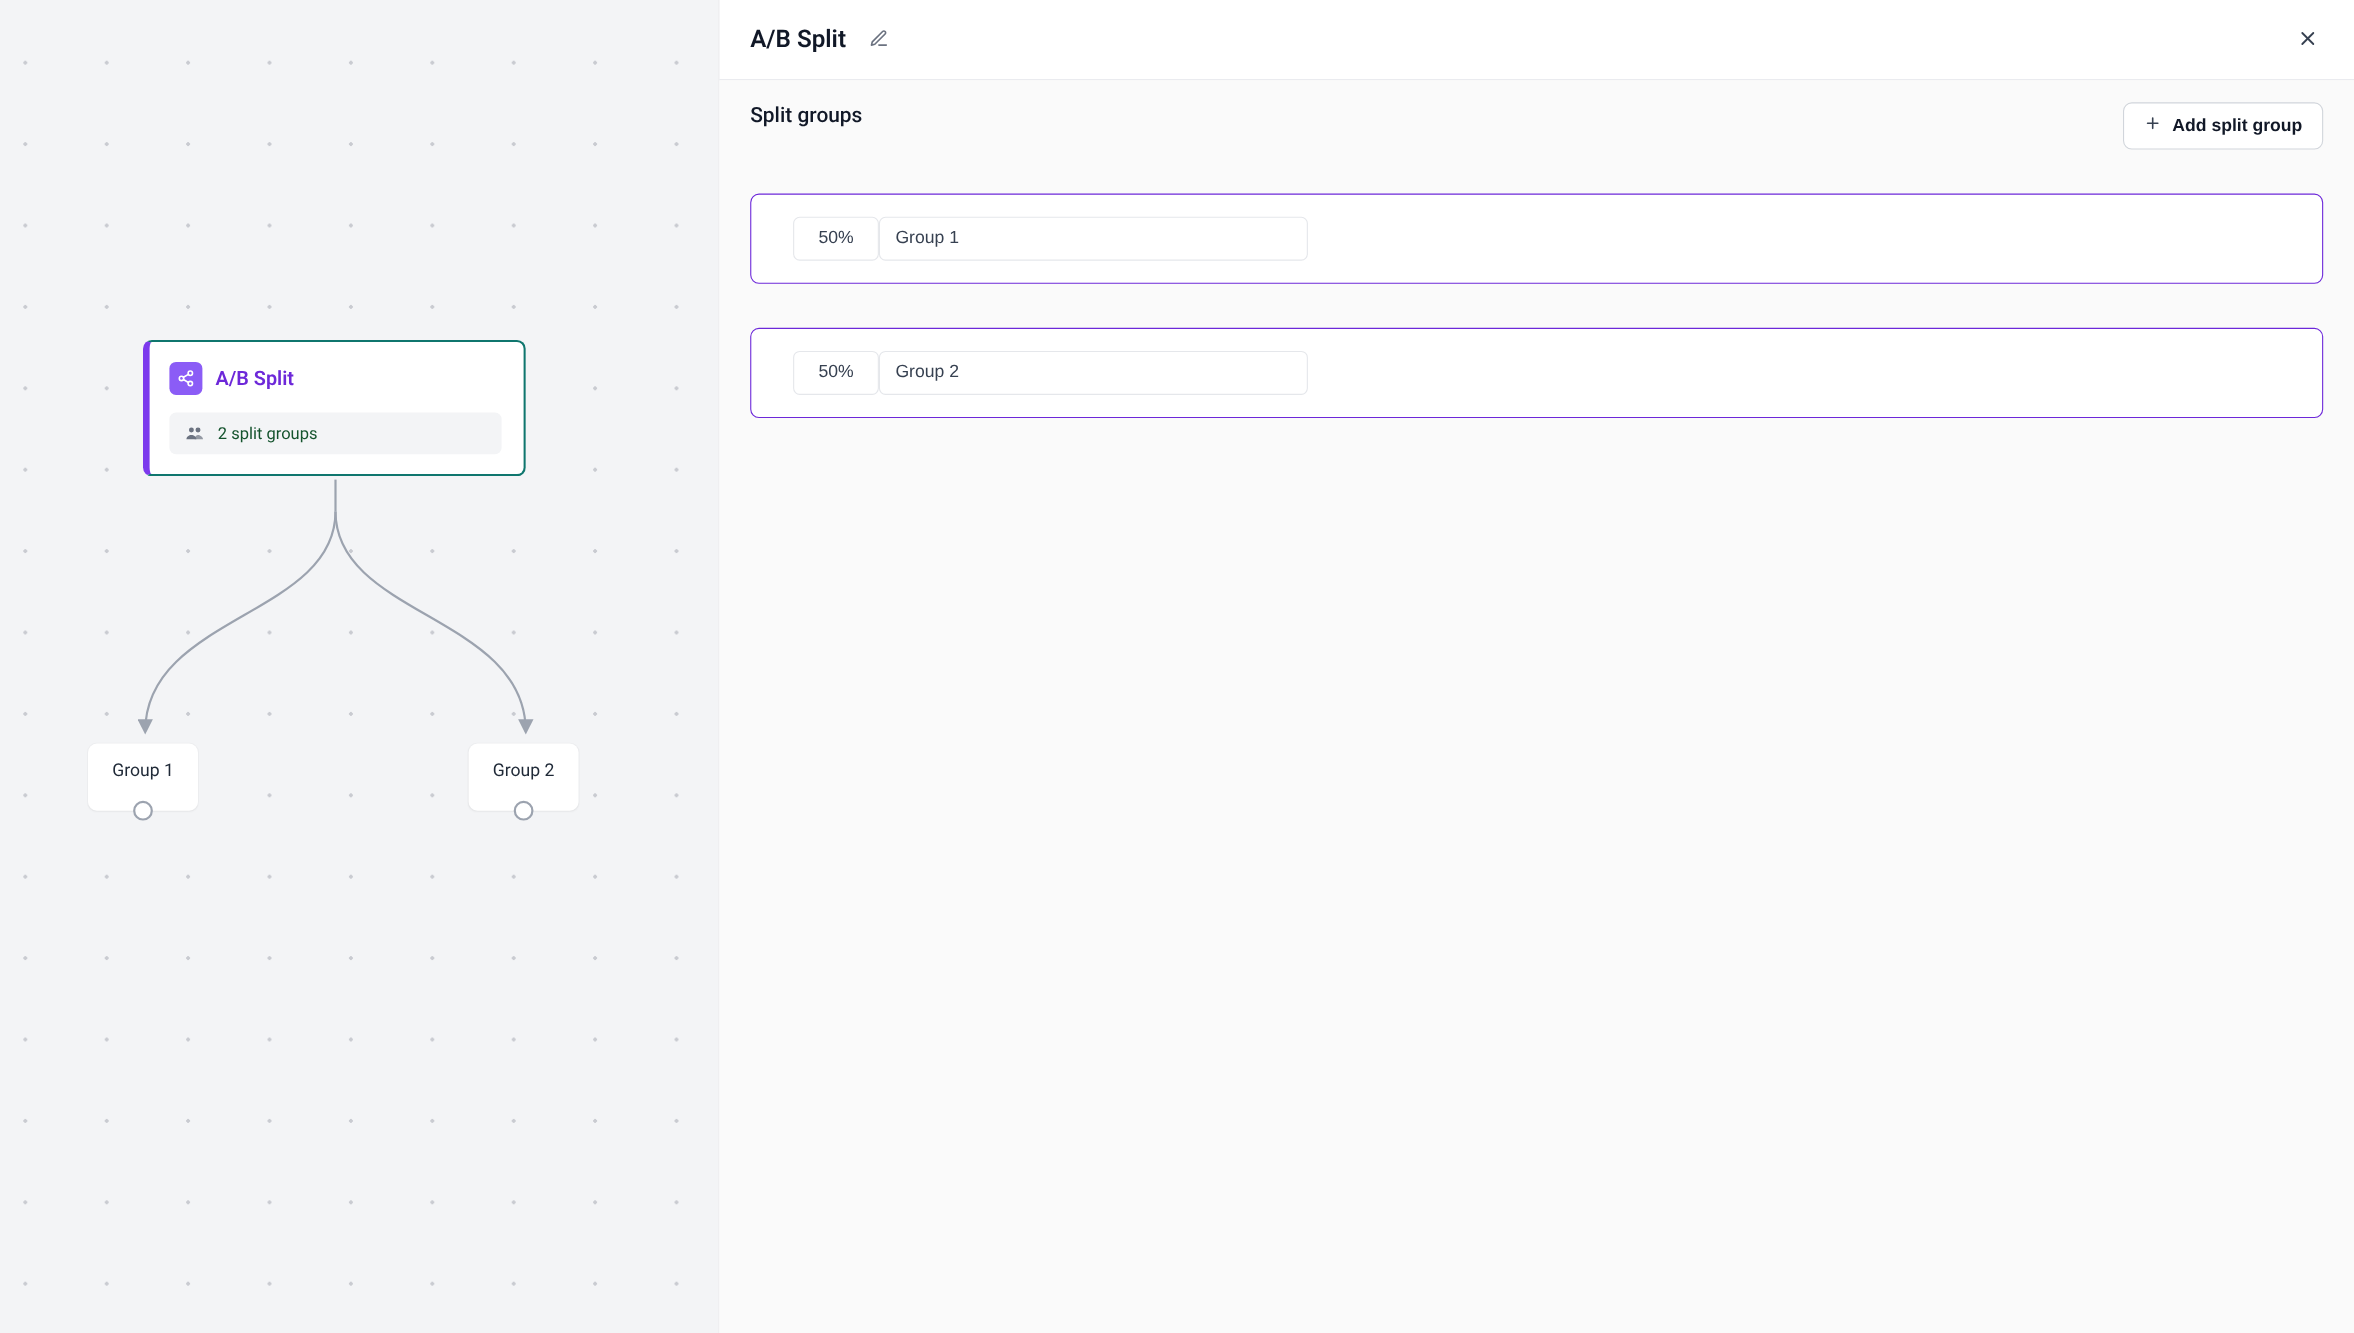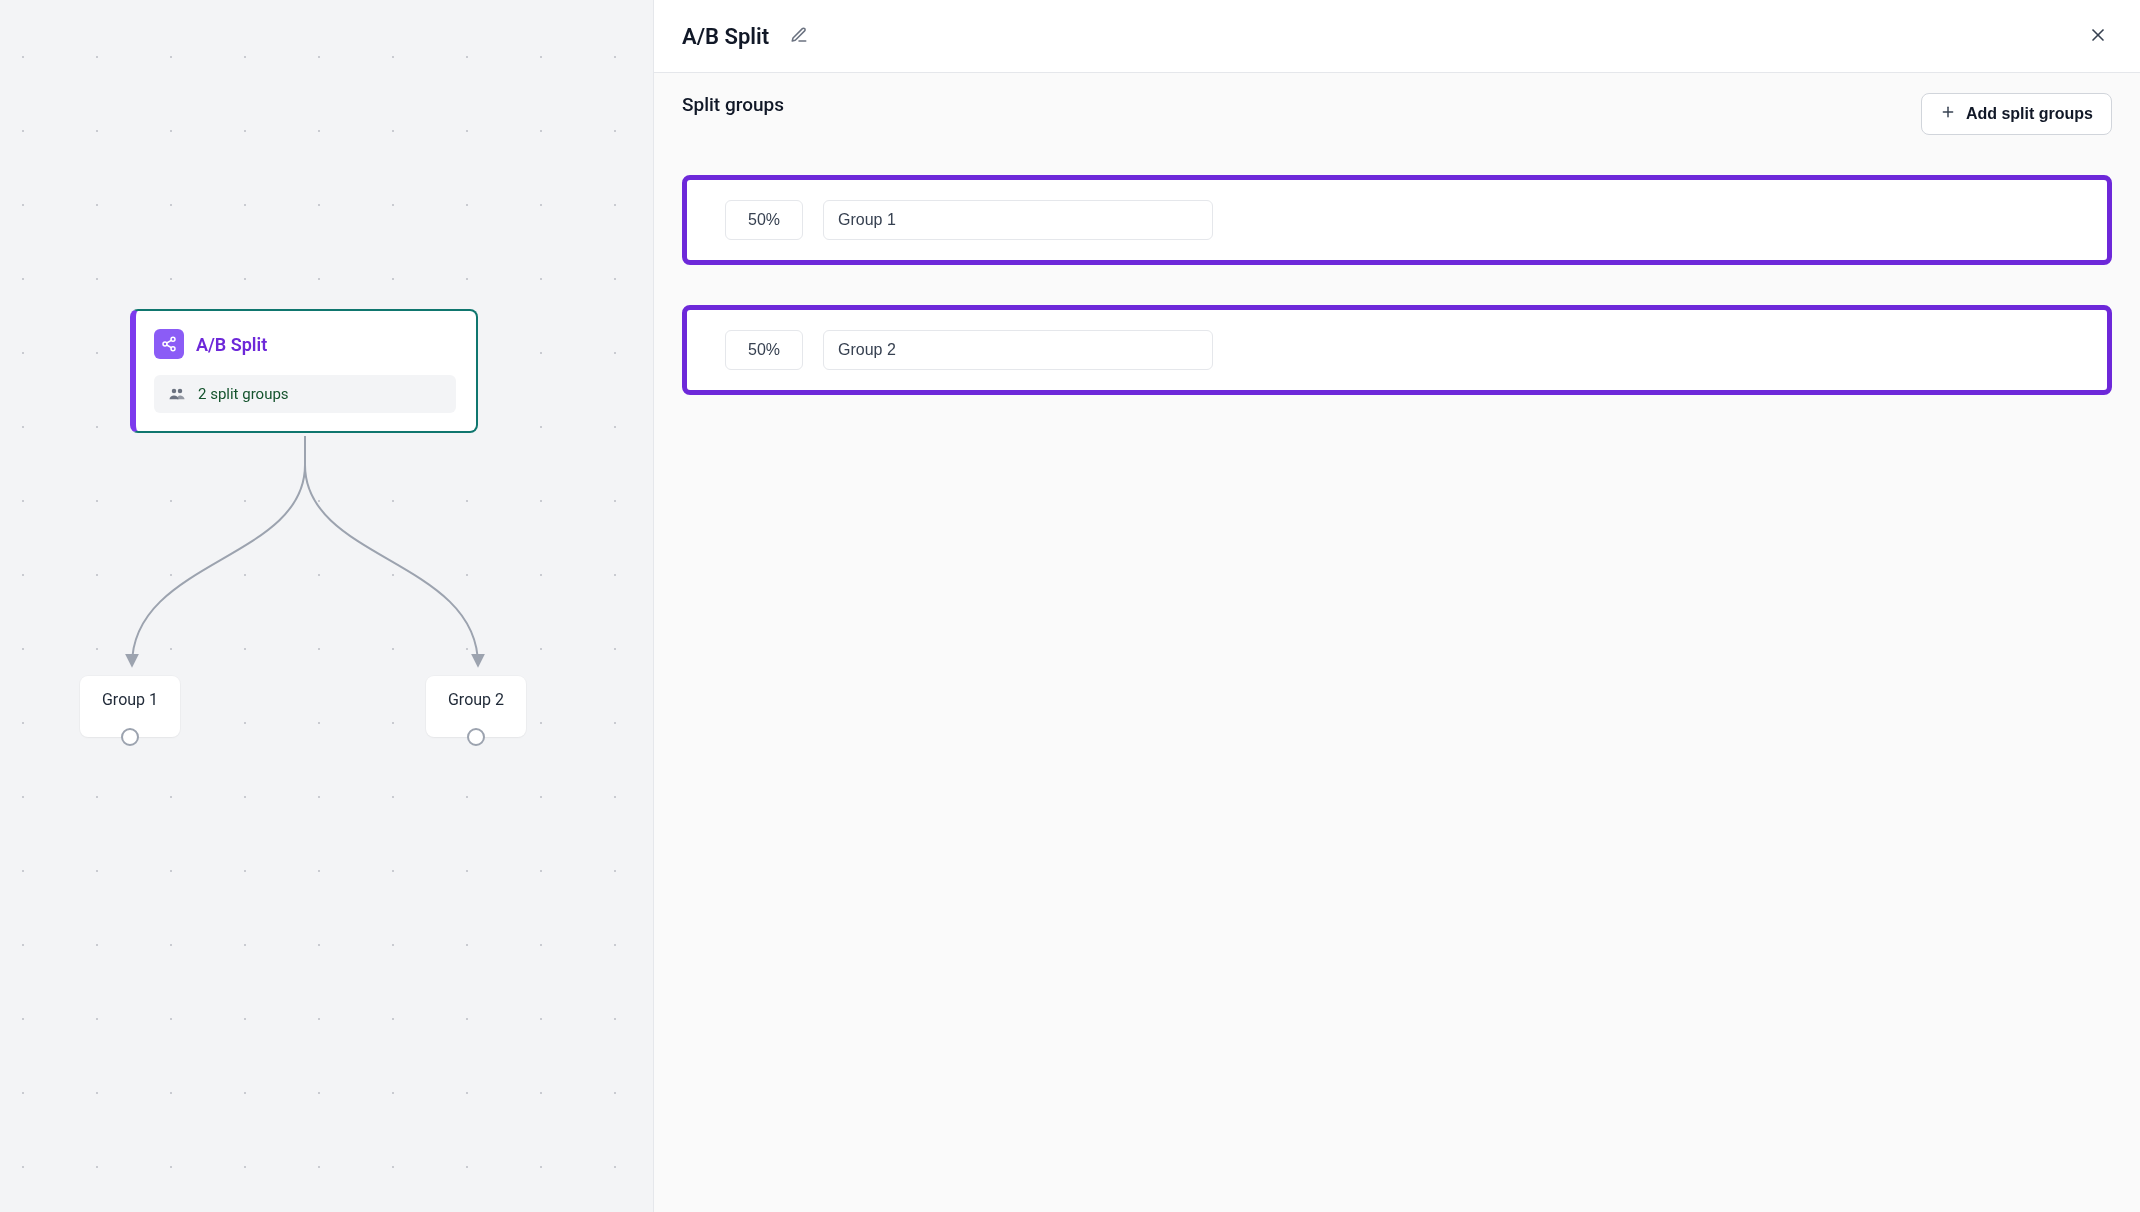--- a/index.html
+++ b/index.html
@@ -215,7 +215,7 @@
               <line x1="5" y1="12" x2="19" y2="12"></line>
           </svg>
         </span>
-        <span>Add split groups</span>
+        <span>Add split group</span>
       </button>
     </div>
 

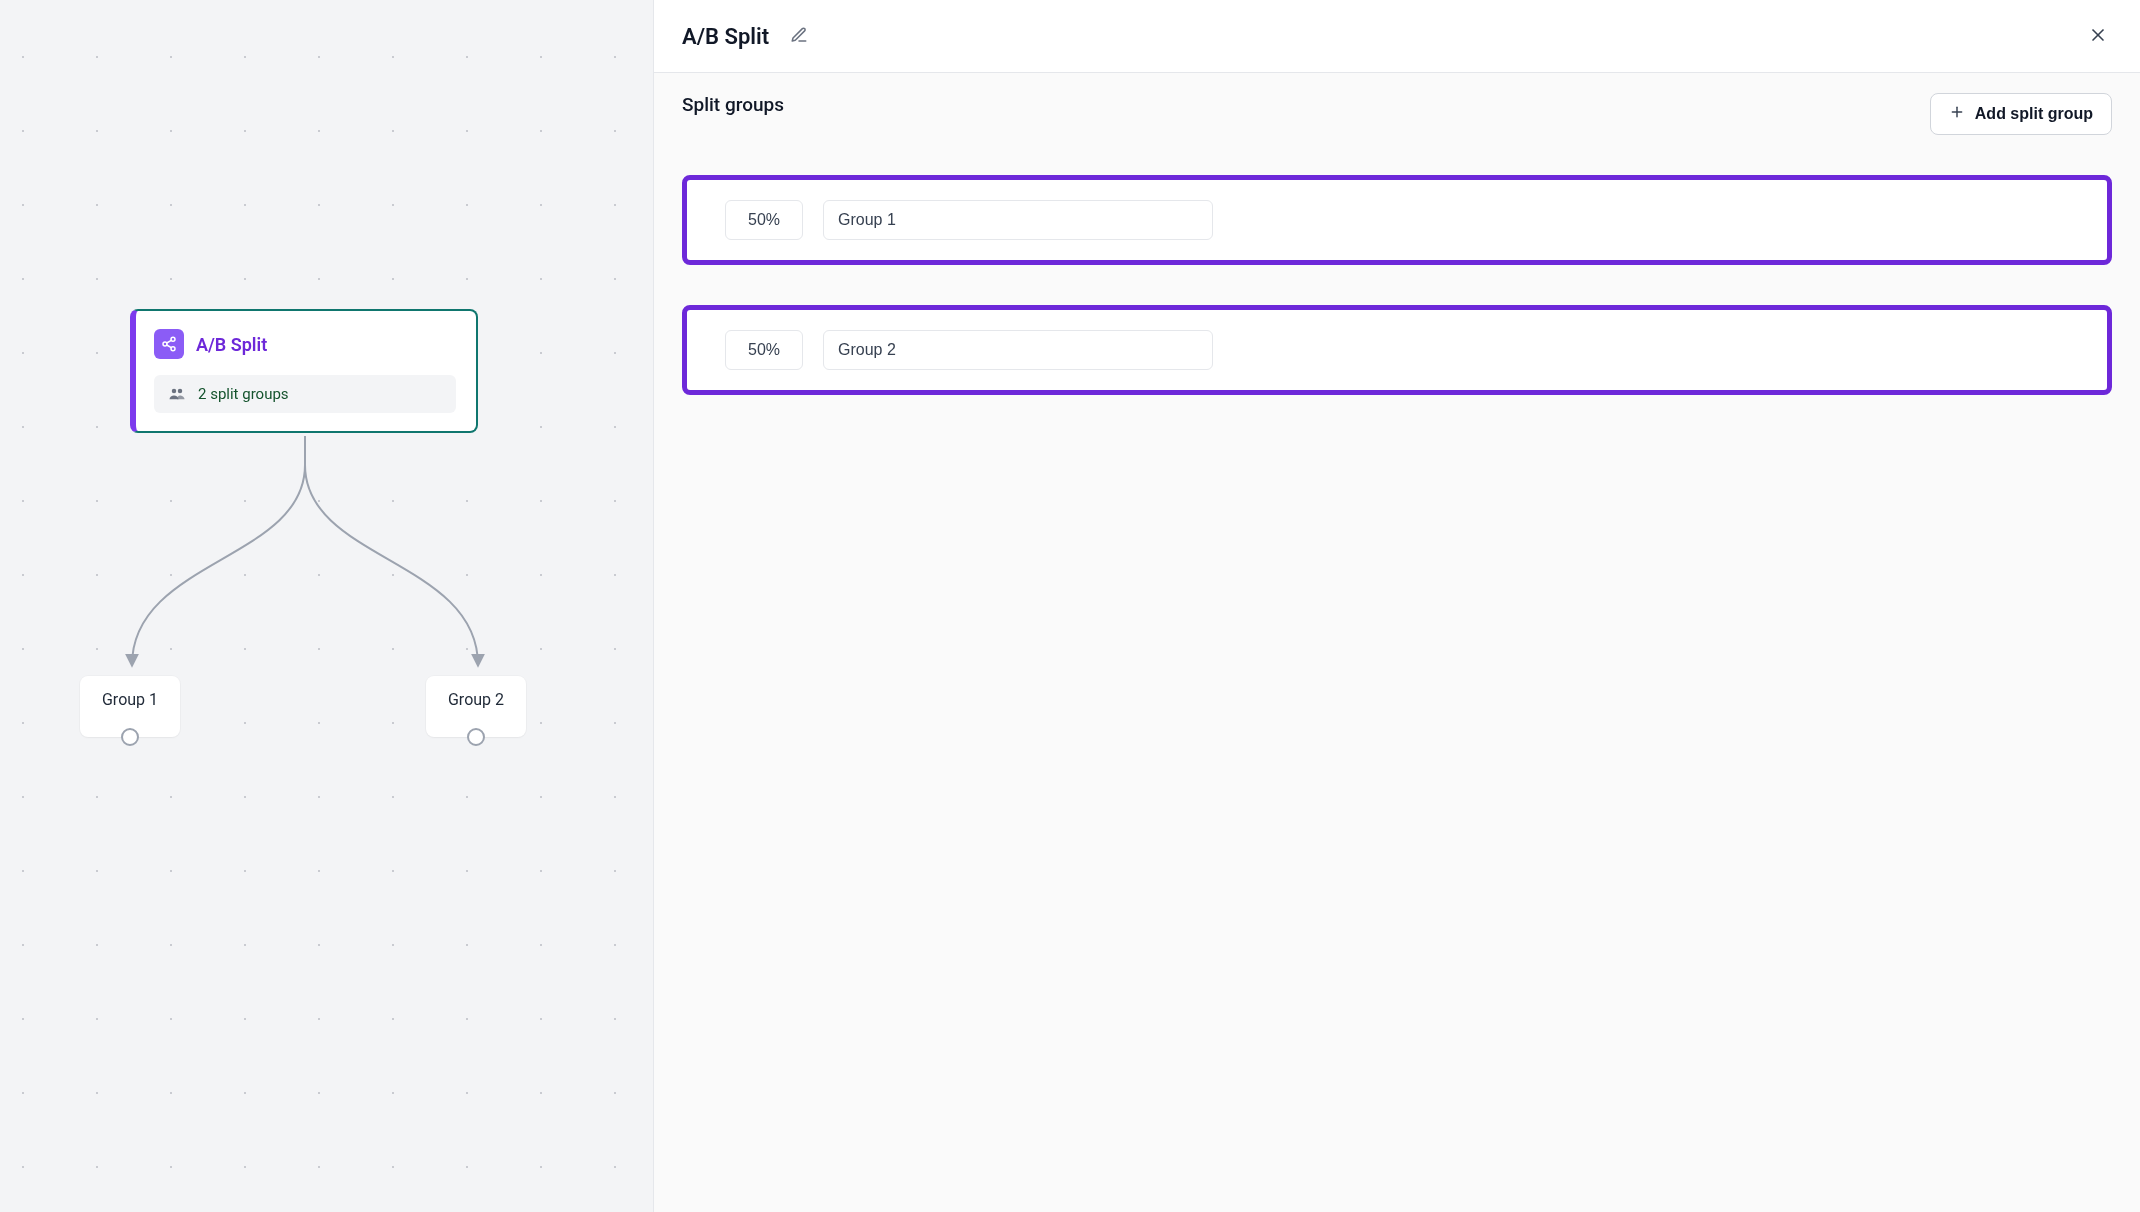--- a/index.html
+++ b/index.html
@@ -103,10 +103,10 @@
 
   .group-card {
     background: #fff;
-    border: 5px solid #6d28d9;
+    border: 1px solid #6d28d9;
     border-radius: 8px;
     padding: 20px 20px 20px 38px;
-    display: flex; align-items: center; gap: 20px;
+    display: flex; align-items: center; 
     margin-bottom: 20px;
     margin-top: 40px;
   }

